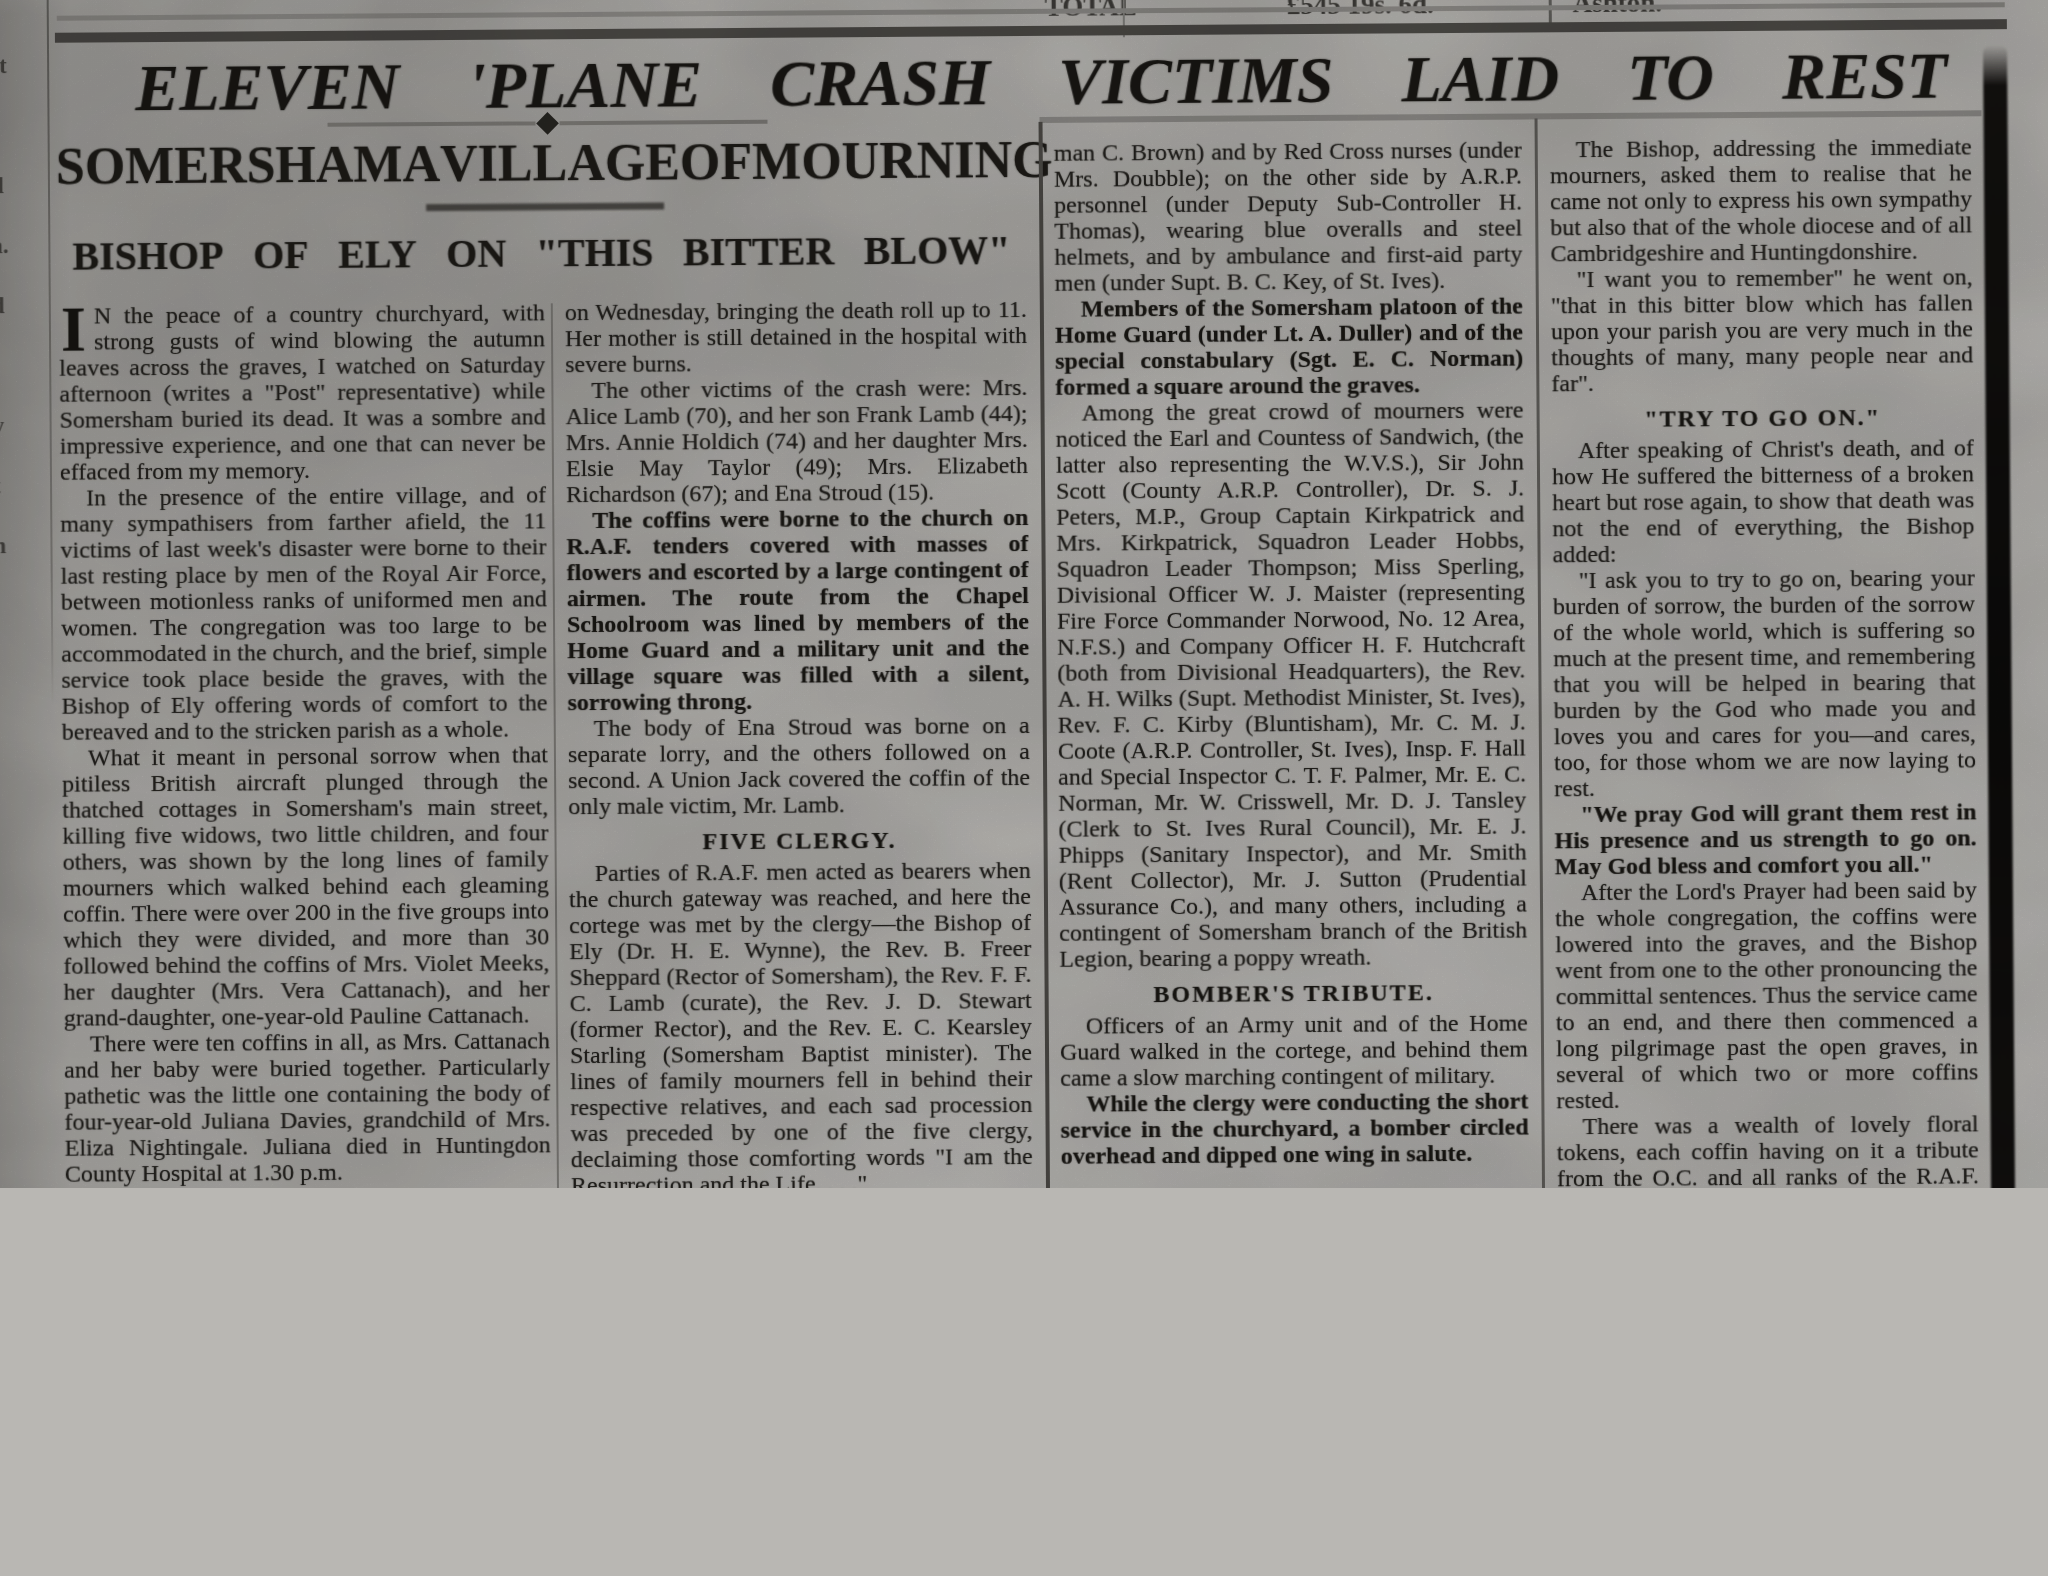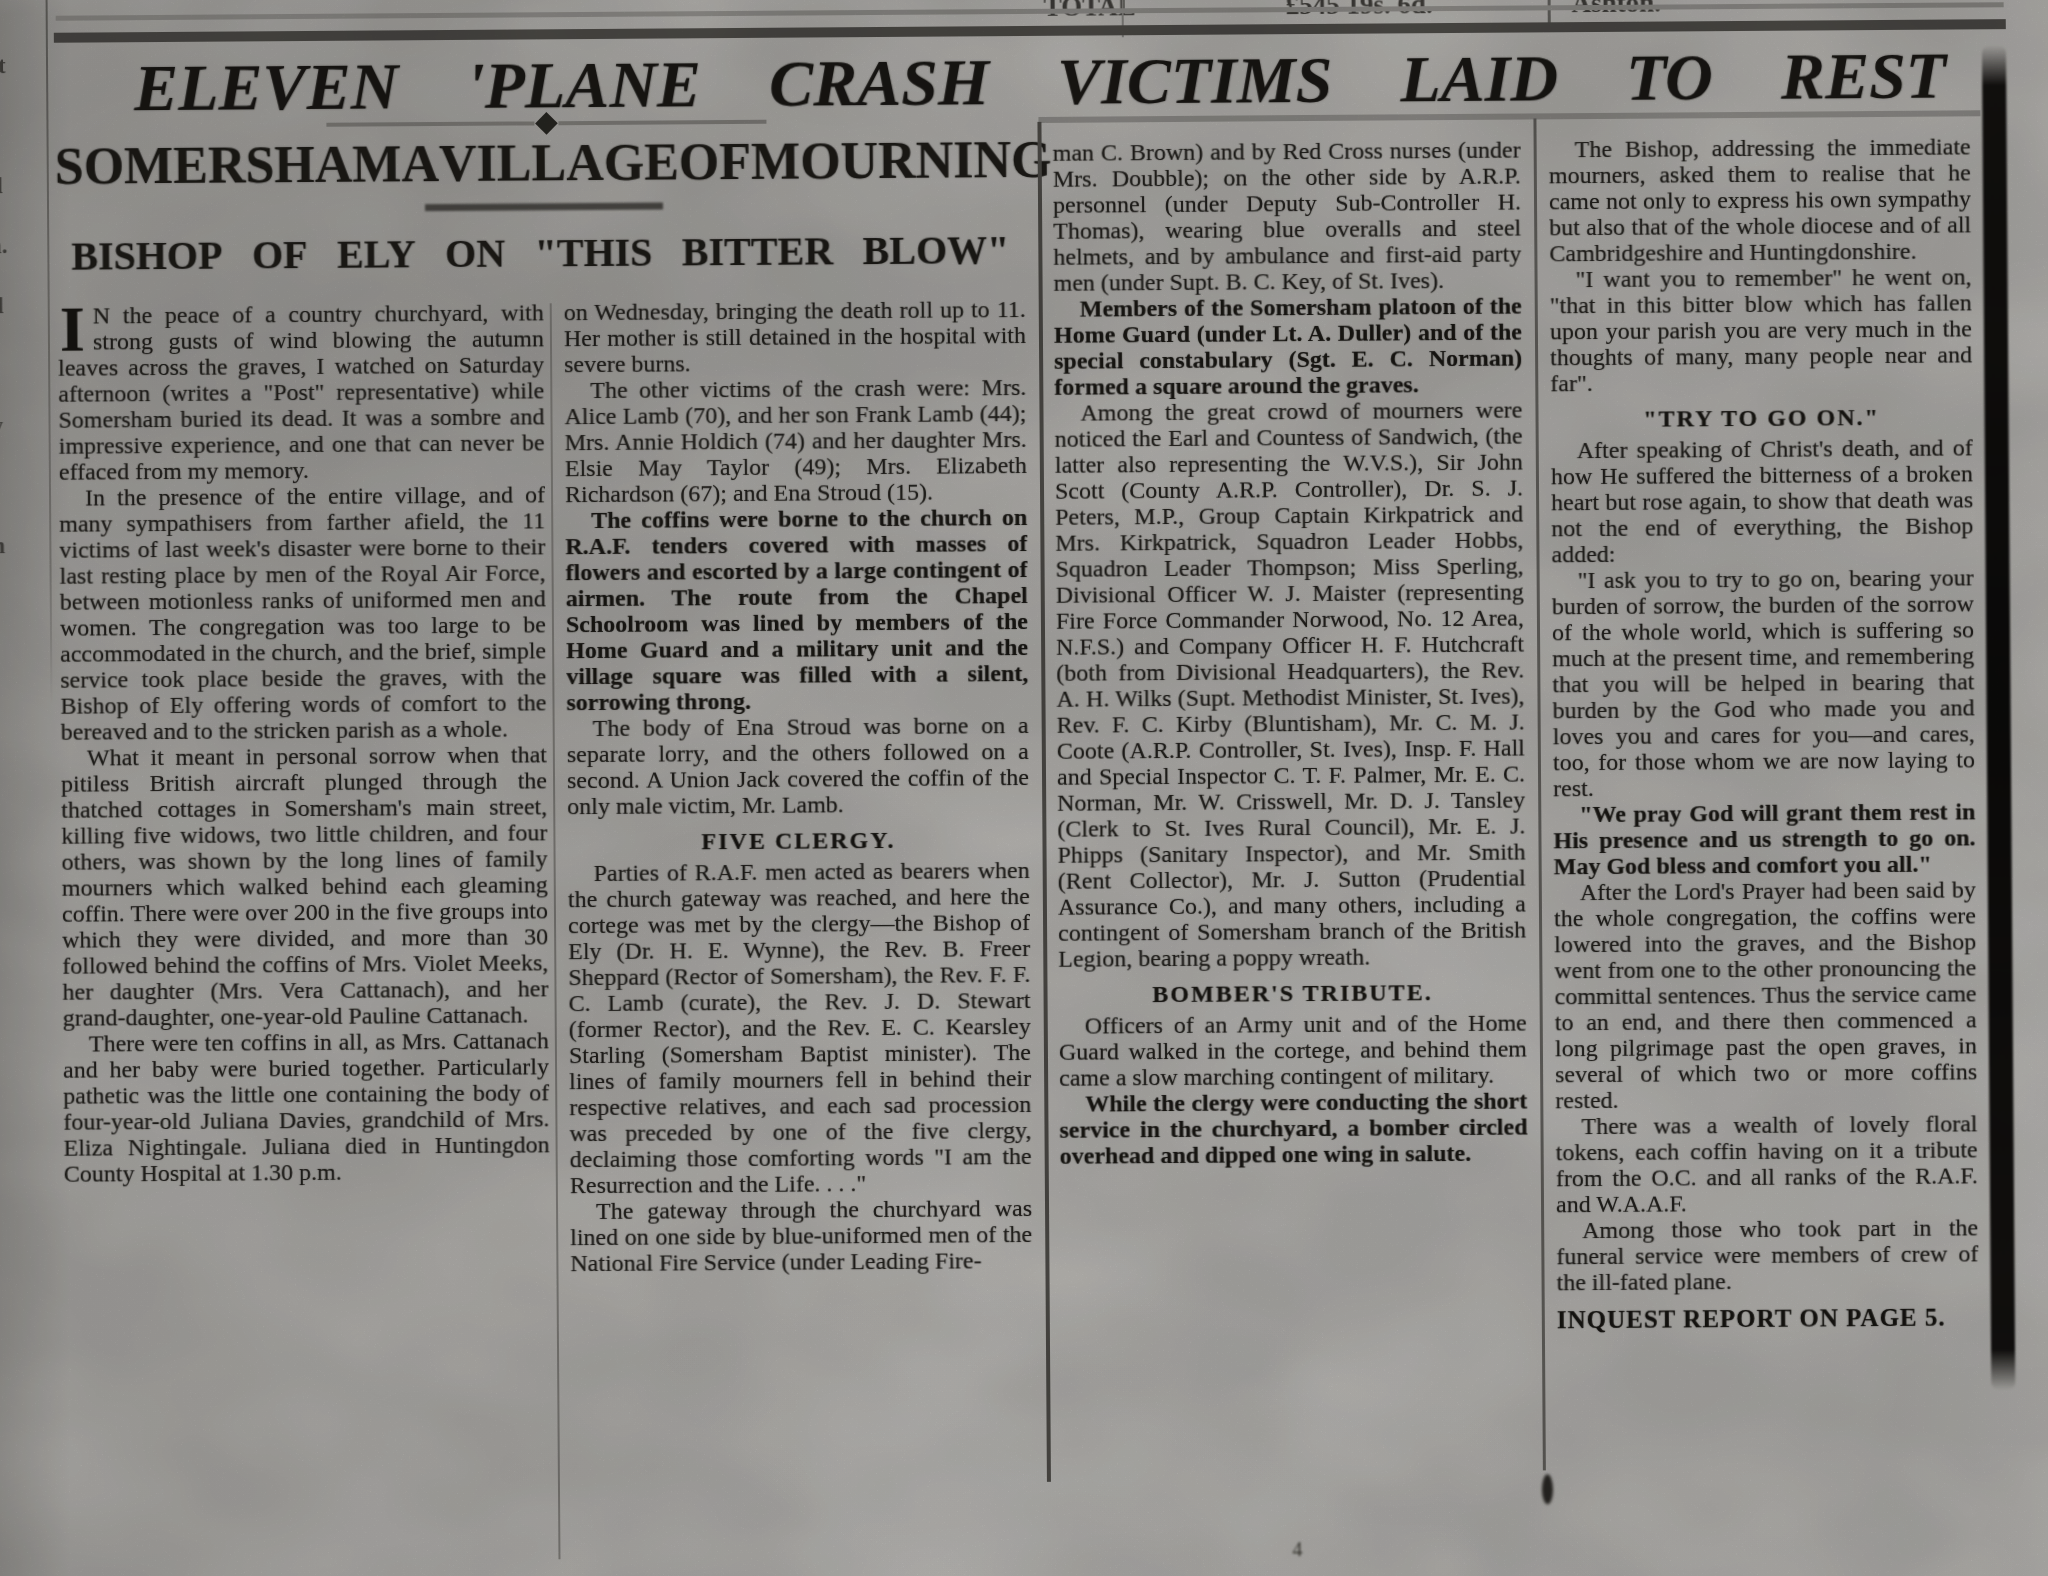--- a/index.html
+++ b/index.html
@@ -4,7 +4,7 @@
 <style>
   html,body{margin:0;padding:0;background:#b9b7b3;}
   .page{
-    position:relative;width:2048px;height:1576px;overflow:hidden;
+    position:relative;width:2048px;height:1188px;overflow:hidden;
     background:
       radial-gradient(1400px 900px at 18% 22%, rgba(0,0,0,0.10), transparent 62%),
       radial-gradient(1700px 1100px at 78% 70%, rgba(255,255,255,0.12), transparent 65%),

